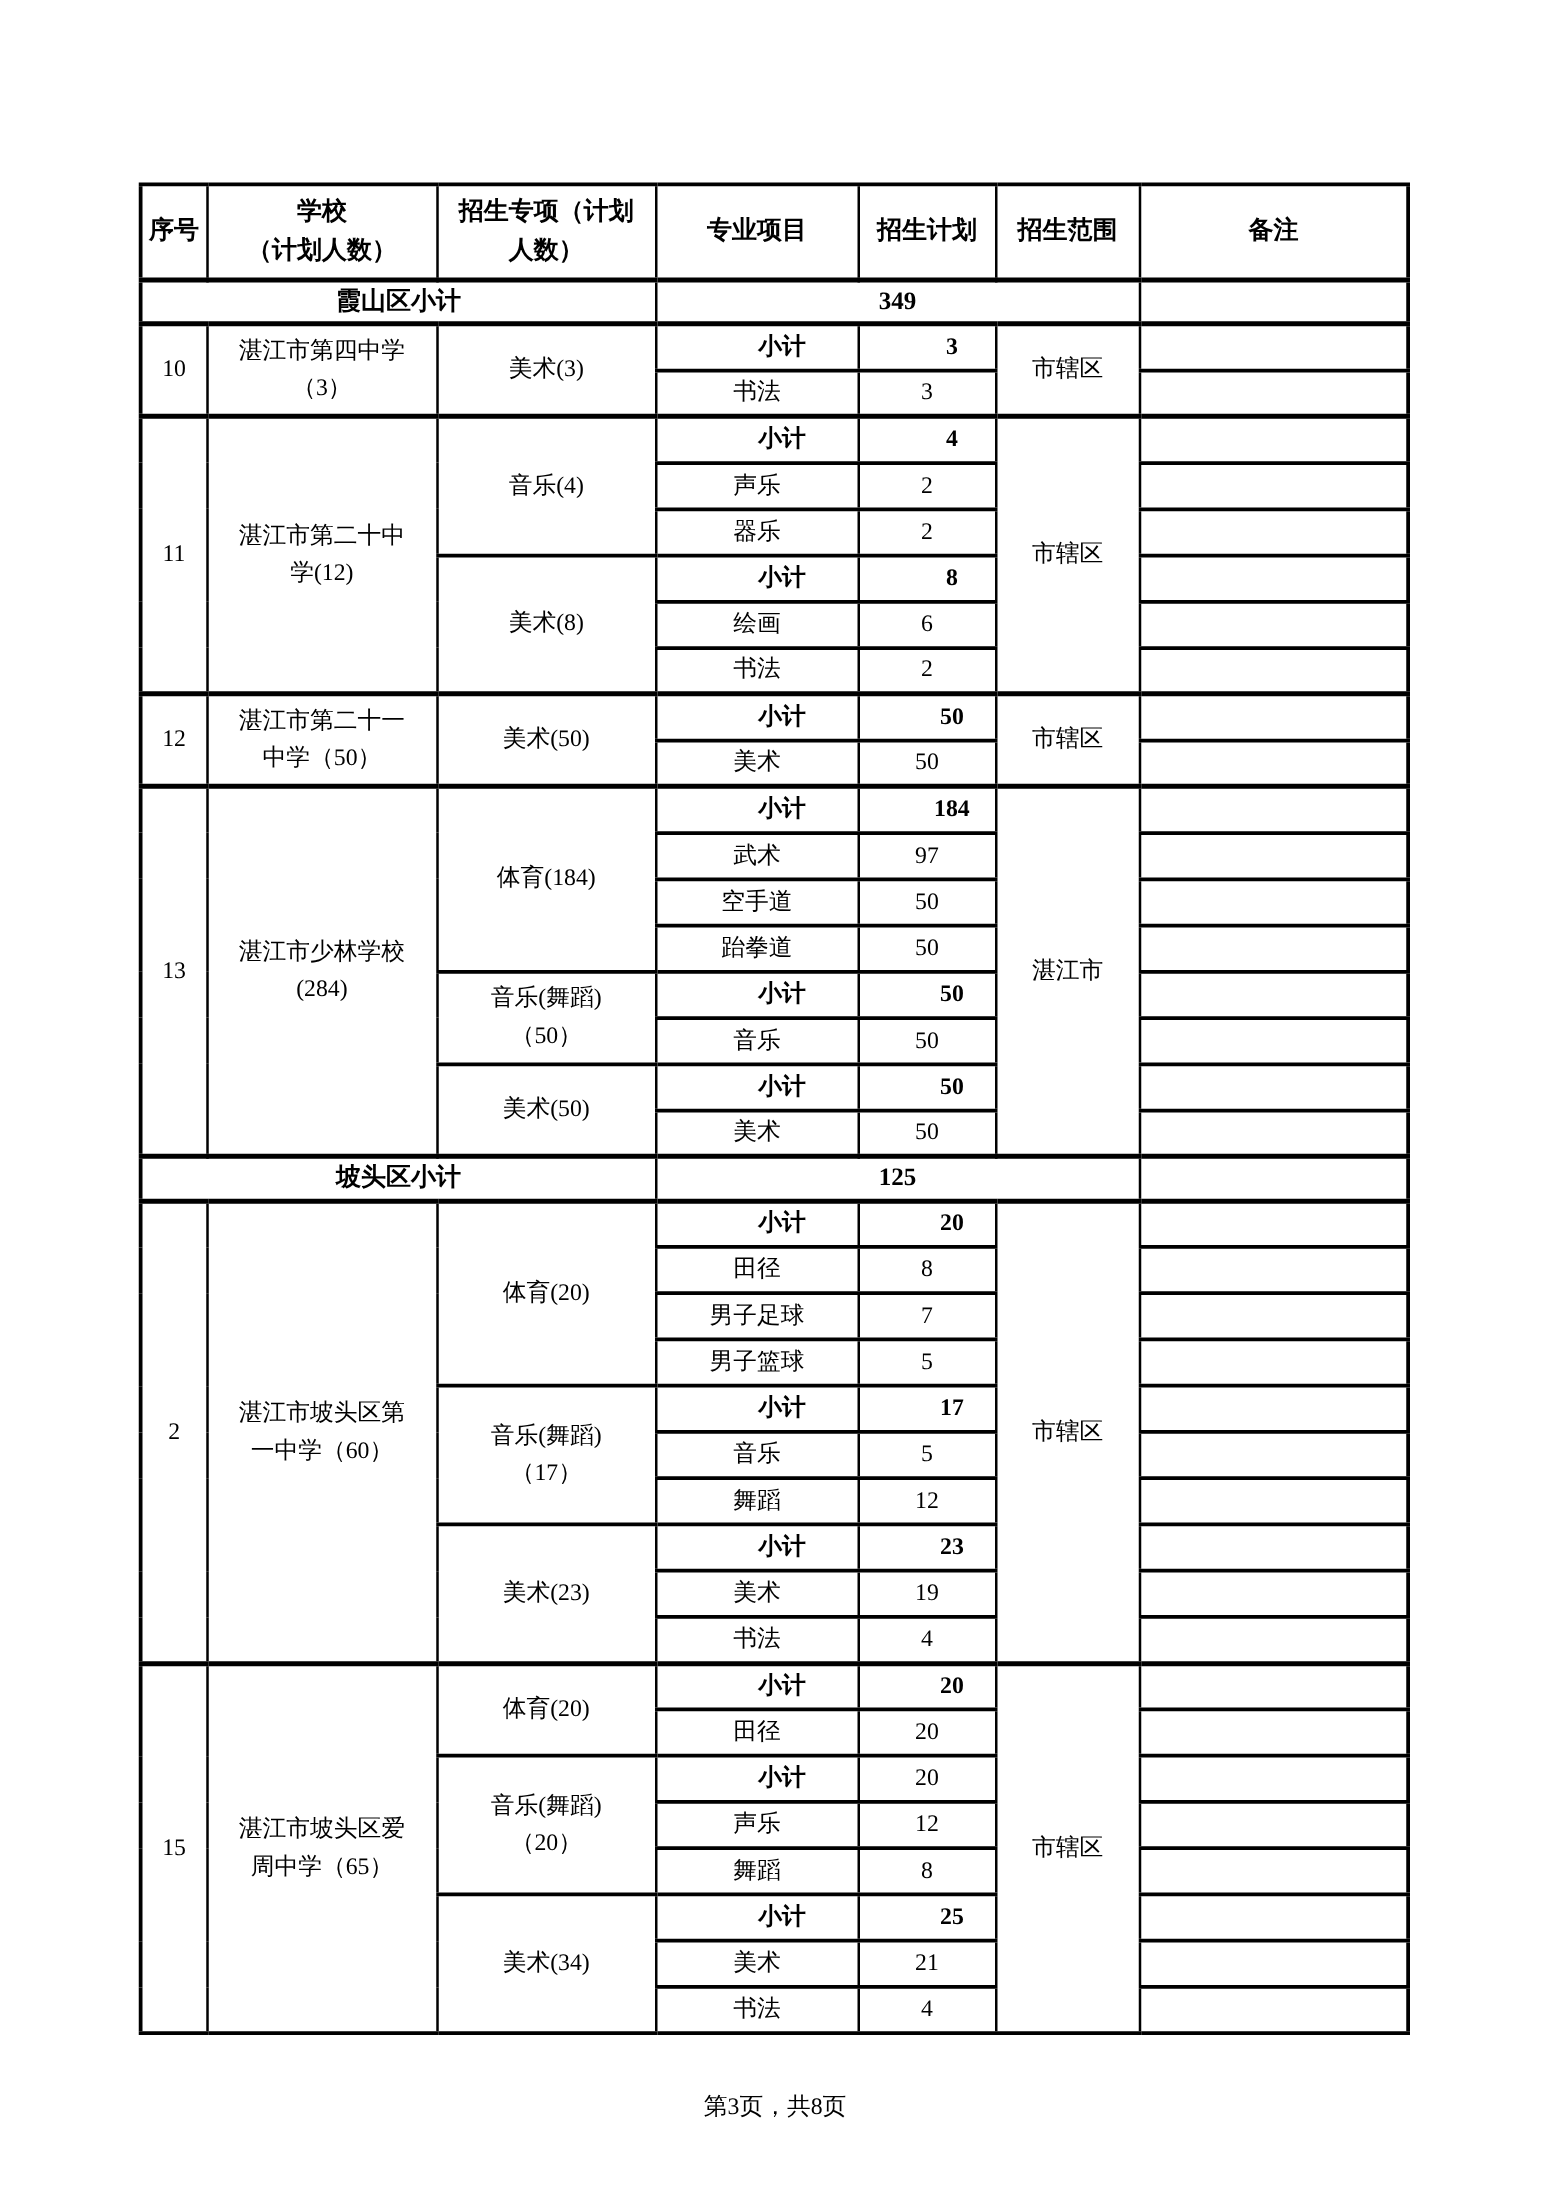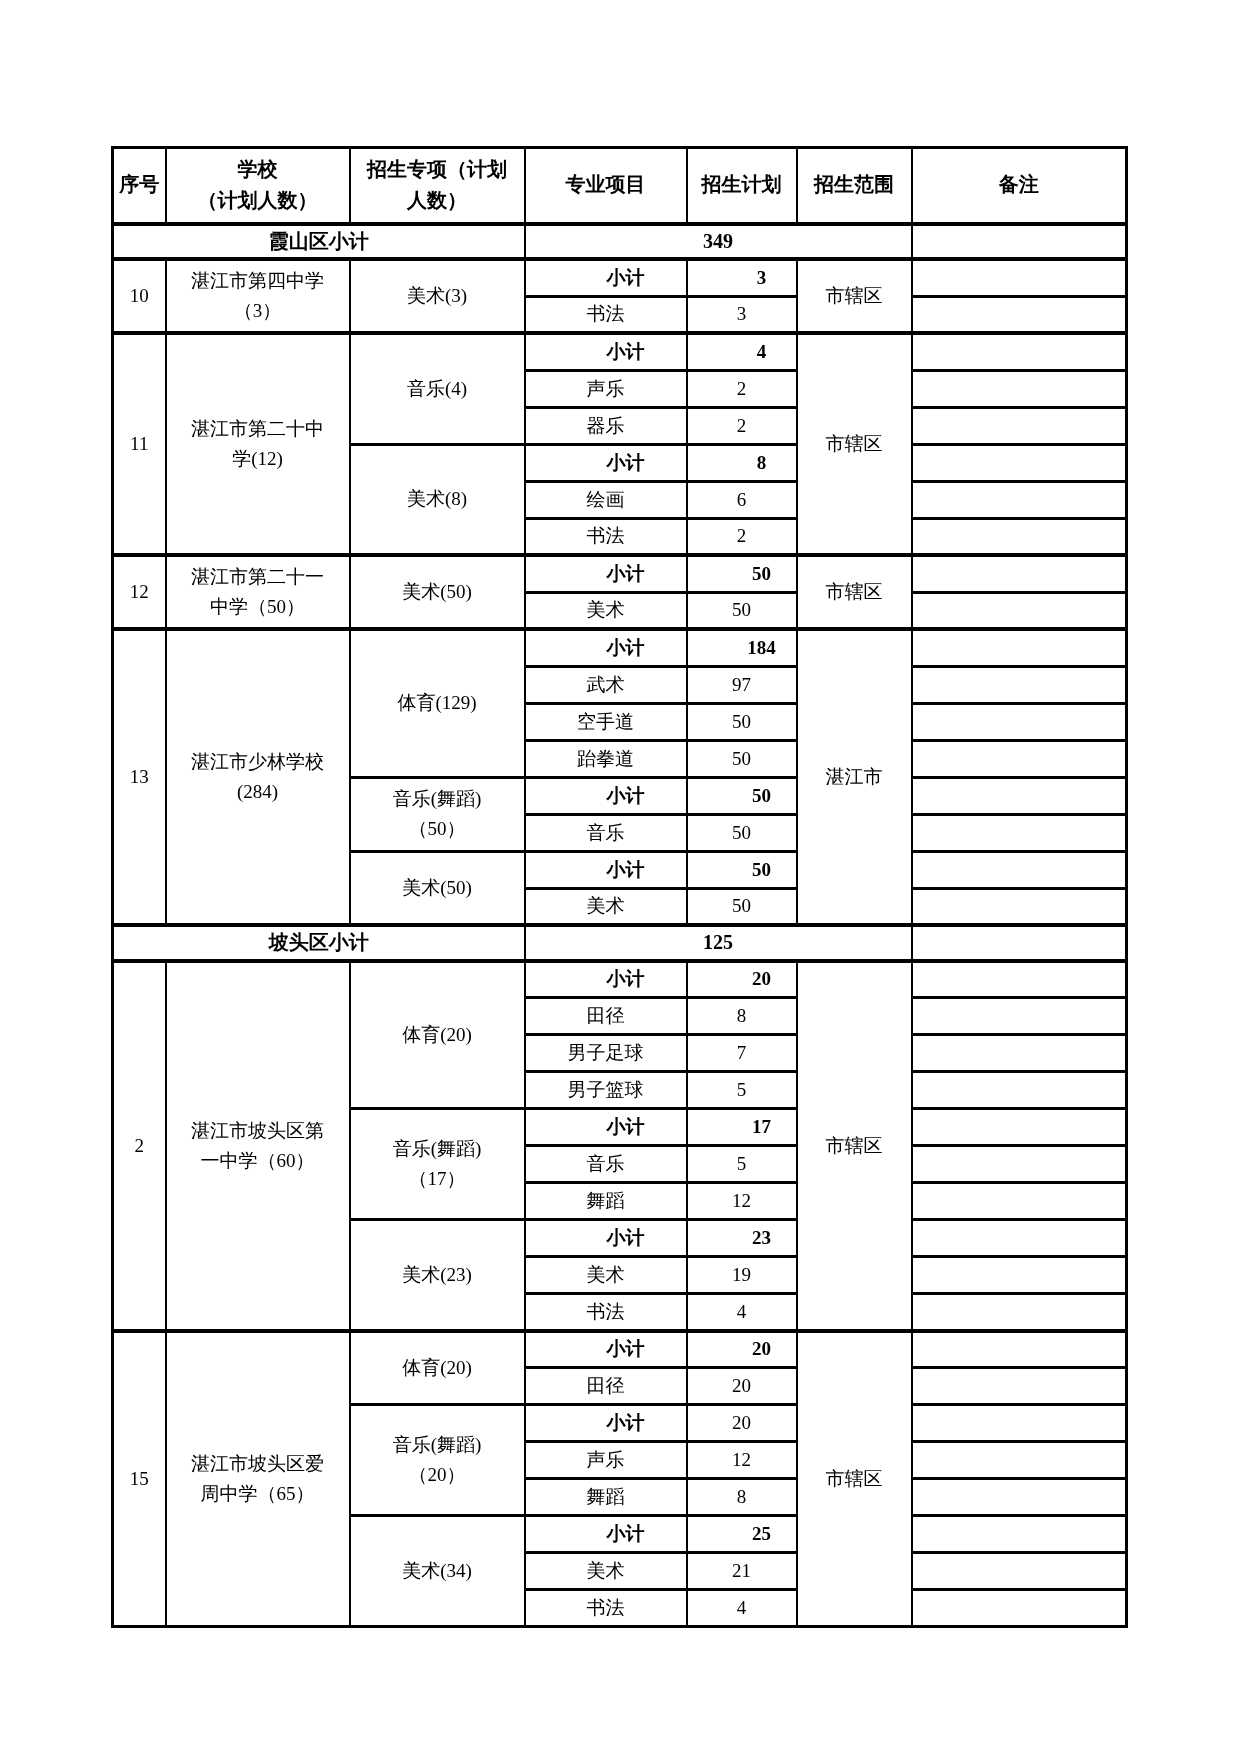--- a/index.html
+++ b/index.html
@@ -124,7 +124,7 @@
   <tr class="r rowsep">
     <td rowspan="8">13</td>
     <td rowspan="8" class="school">湛江市少林学校(284)</td>
-    <td rowspan="4" class="group">体育(129)</td>
+    <td rowspan="4" class="group">体育(184)</td>
     <td class="b">小计</td>
     <td class="b">184</td>
     <td rowspan="8">湛江市</td>

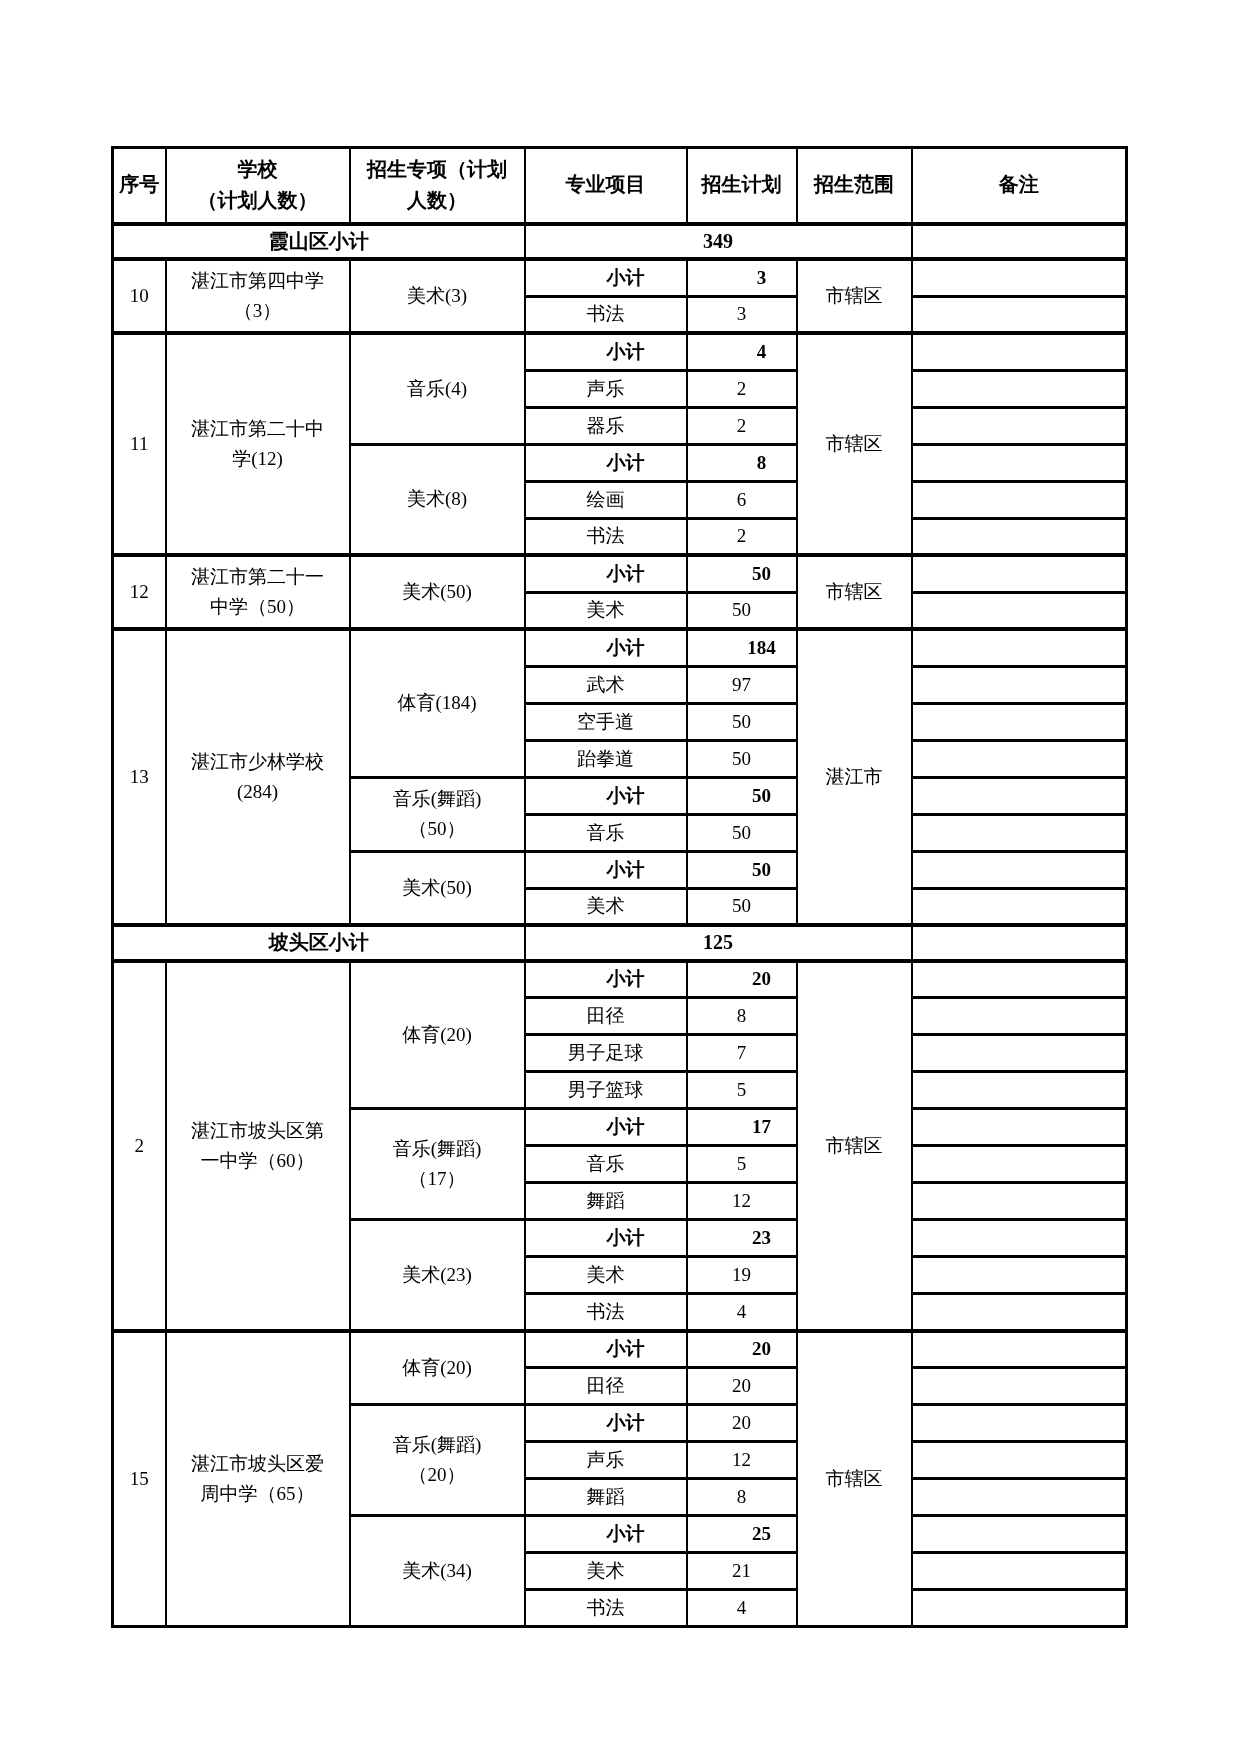--- a/index.html
+++ b/index.html
@@ -280,6 +280,7 @@
 </tbody>
     </table>
 
+<div class="footer">第3页，共8页</div>
 
 </div>
 

